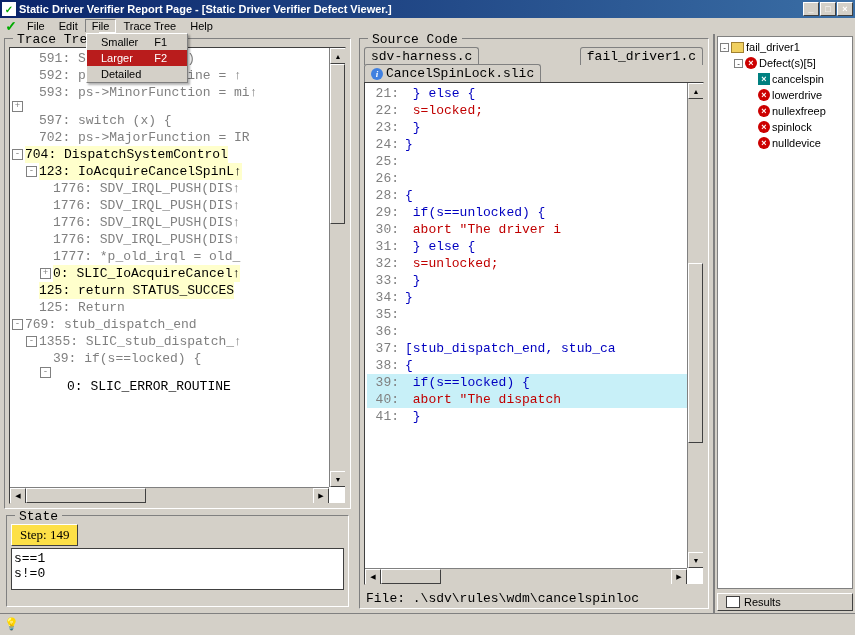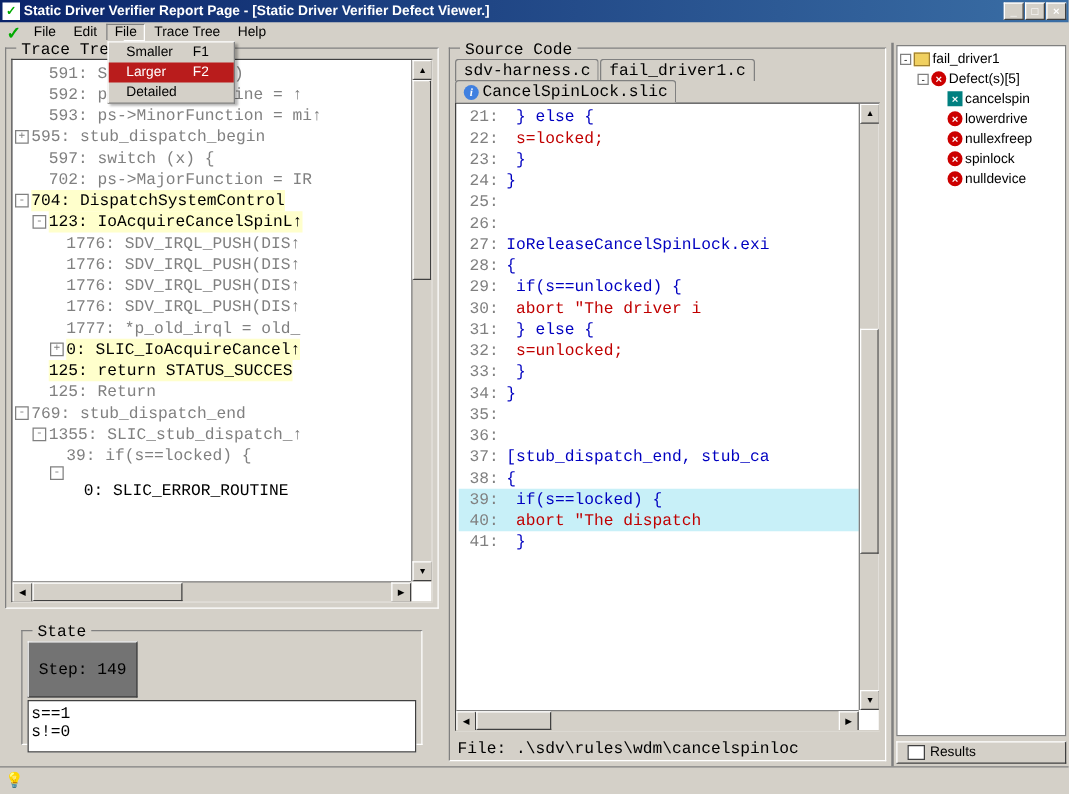--- a/index.html
+++ b/index.html
@@ -37,7 +37,7 @@
 .scroll-h { position: absolute; bottom: 0; left: 0; right: 16px; height: 16px; background: #d4d0c8; border-top: 1px solid #808080; }
 .scroll-btn { width: 16px; height: 16px; background: #d4d0c8; border: 1px solid #fff; border-right-color: #404040; border-bottom-color: #404040; font-size: 7px; display: flex; align-items: center; justify-content: center; position: absolute; }
 .scroll-thumb { background: #d4d0c8; border: 1px solid #fff; border-right-color: #404040; border-bottom-color: #404040; position: absolute; }
-.tabs { display: flex; margin: 8px 4px 0 4px; font-family: "Courier New", monospace; font-size: 13px; flex-wrap: wrap; }
+.tabs { display: flex; margin: 8px 4px 0 4px; font-family: "Courier New", monospace; font-size: 13px; flex-wrap: wrap; justify-content: space-between; }
 .tab { border: 1px solid #808080; border-bottom: none; padding: 1px 6px; background: #d4d0c8; margin-right: 1px; border-radius: 3px 3px 0 0; display: flex; align-items: center; gap: 3px; }
 .tab.active { background: #d4d0c8; position: relative; z-index: 2; }
 .info-icon { width: 12px; height: 12px; border-radius: 50%; background: #4080e0; color: #fff; font-size: 9px; font-weight: bold; display: inline-flex; align-items: center; justify-content: center; font-family: serif; font-style: italic; }

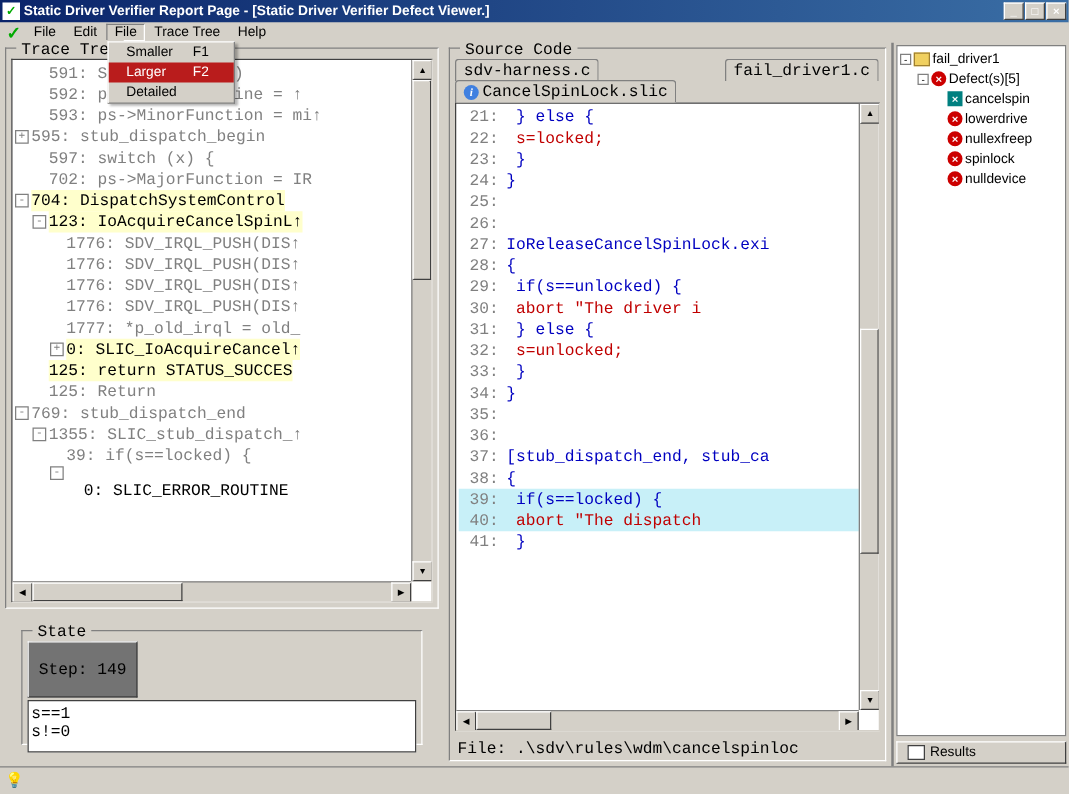--- a/index.html
+++ b/index.html
@@ -116,7 +116,6 @@
             <div class="tree-line">
               <span class="tree-indent" style="width:0px"></span>
               <span class="tree-glyph">+</span>
-              <span class="gray">595: stub_dispatch_begin</span>
             </div>
             <div class="tree-line">
               <span class="tree-indent" style="width:14px"></span>

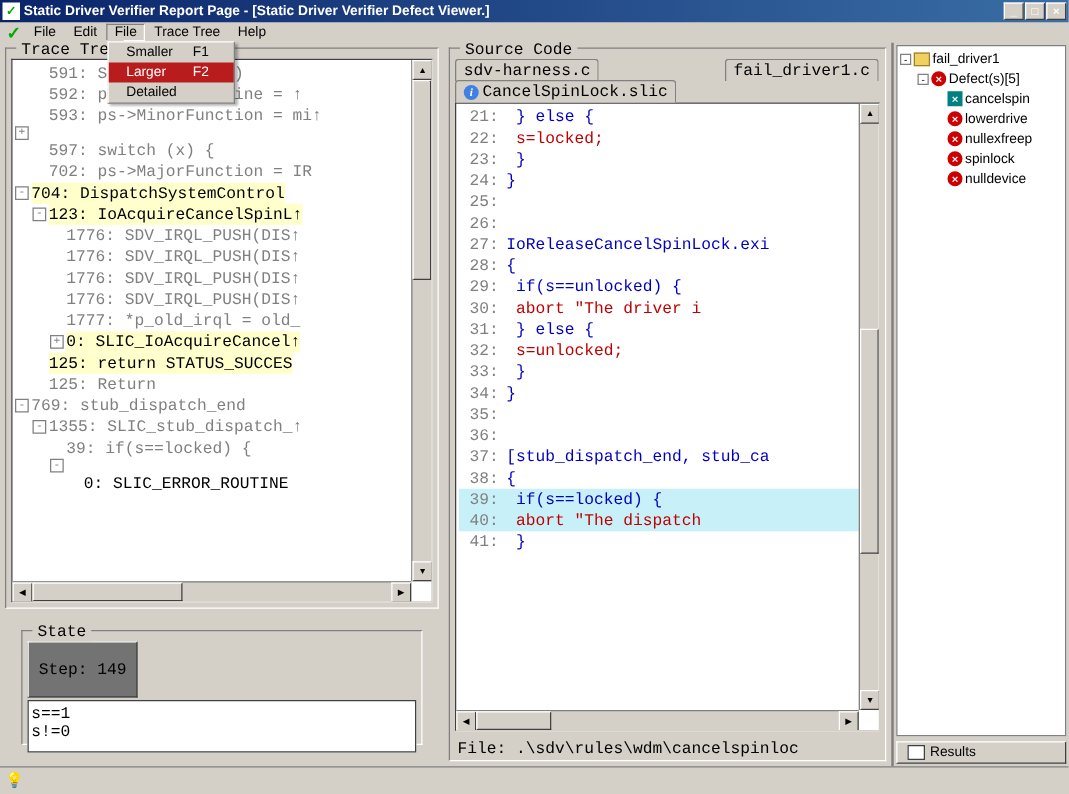--- a/index.html
+++ b/index.html
@@ -249,7 +249,6 @@
             <div><span class="ln">24:</span><span class="blue">}</span></div>
             <div><span class="ln">25:</span><span class="blue"></span></div>
             <div><span class="ln">26:</span><span class="blue"></span></div>
-            <div><span class="ln">27:</span><span class="blue">IoReleaseCancelSpinLock.exi</span></div>
             <div><span class="ln">28:</span><span class="blue">{</span></div>
             <div><span class="ln">29:</span><span class="blue">    if(s==unlocked) {</span></div>
             <div><span class="ln">30:</span><span class="red">        abort "The driver i</span></div>

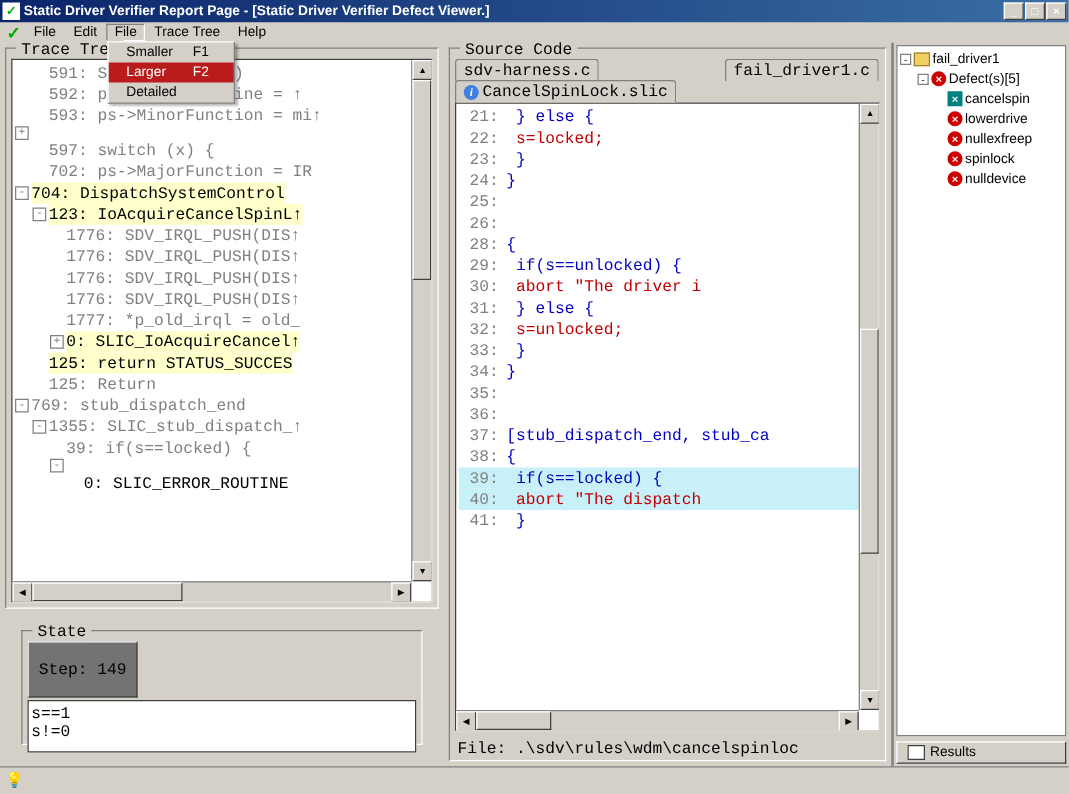--- a/index.html
+++ b/index.html
@@ -41,7 +41,7 @@
 .tab { border: 1px solid #808080; border-bottom: none; padding: 1px 6px; background: #d4d0c8; margin-right: 1px; border-radius: 3px 3px 0 0; display: flex; align-items: center; gap: 3px; }
 .tab.active { background: #d4d0c8; position: relative; z-index: 2; }
 .info-icon { width: 12px; height: 12px; border-radius: 50%; background: #4080e0; color: #fff; font-size: 9px; font-weight: bold; display: inline-flex; align-items: center; justify-content: center; font-family: serif; font-style: italic; }
-.state-panel { border: 1px solid #808080; border-right-color: #fff; border-bottom-color: #fff; margin: 15px; position: relative; height: 92px; }
+.state-panel { border: 1px solid #808080; border-right-color: #fff; border-bottom-color: #fff; margin: 4px; position: relative; height: 92px; }
 .step-btn { border: 1px solid #fff; border-right-color: #404040; border-bottom-color: #404040; padding: 14px 8px; font-family: Liberation Mono, monospace; font-size: 13px; background: #737373; margin: 8px 4px 2px 4px; display: inline-block; }
 .state-inner { background: #fff; border: 1px solid #404040; margin: 0 4px 4px 4px; height: 42px; font-family: "Courier New", monospace; font-size: 13px; padding: 2px; }
 .tree-panel { flex: 1; background: #fff; border: 1px solid #808080; margin: 2px; padding: 2px; font-size: 11px; overflow: hidden; }

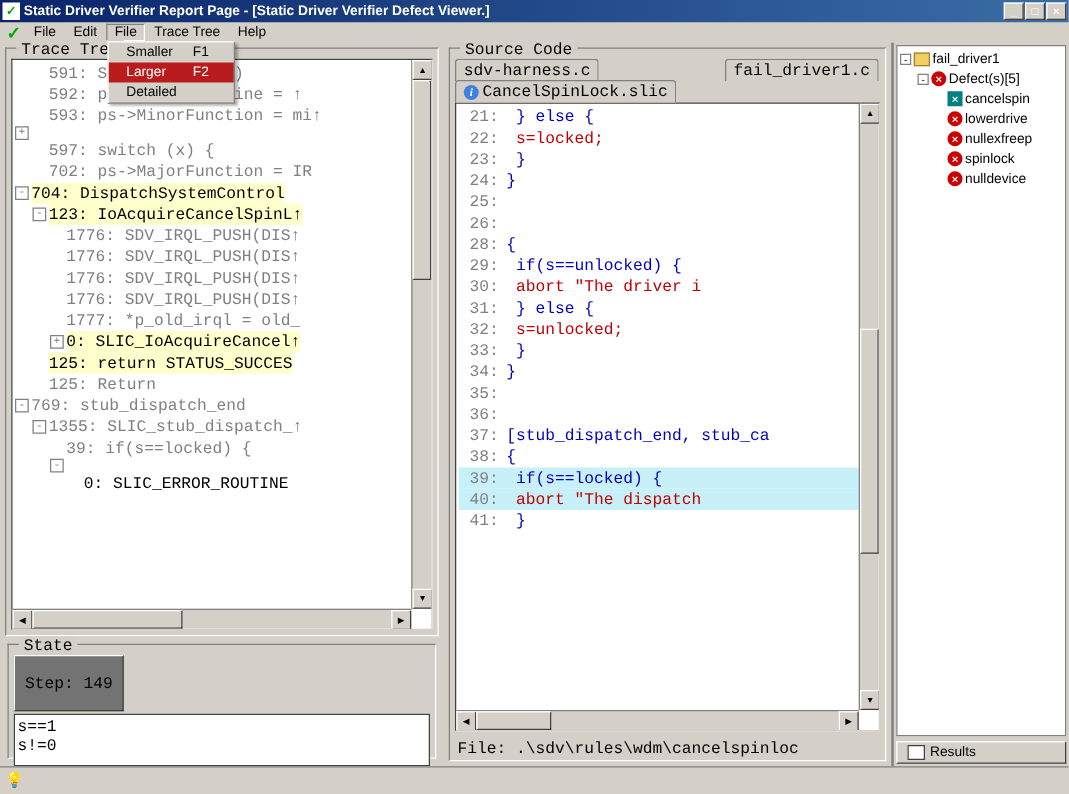--- a/index.html
+++ b/index.html
@@ -42,7 +42,7 @@
 .tab.active { background: #d4d0c8; position: relative; z-index: 2; }
 .info-icon { width: 12px; height: 12px; border-radius: 50%; background: #4080e0; color: #fff; font-size: 9px; font-weight: bold; display: inline-flex; align-items: center; justify-content: center; font-family: serif; font-style: italic; }
 .state-panel { border: 1px solid #808080; border-right-color: #fff; border-bottom-color: #fff; margin: 4px; position: relative; height: 92px; }
-.step-btn { border: 1px solid #fff; border-right-color: #404040; border-bottom-color: #404040; padding: 14px 8px; font-family: Liberation Mono, monospace; font-size: 13px; background: #737373; margin: 8px 4px 2px 4px; display: inline-block; }
+.step-btn { border: 1px solid #fff; border-right-color: #404040; border-bottom-color: #404040; padding: 2px 8px; font-family: Liberation Serif, serif; font-size: 13px; background: #fde047; margin: 8px 4px 2px 4px; display: inline-block; }
 .state-inner { background: #fff; border: 1px solid #404040; margin: 0 4px 4px 4px; height: 42px; font-family: "Courier New", monospace; font-size: 13px; padding: 2px; }
 .tree-panel { flex: 1; background: #fff; border: 1px solid #808080; margin: 2px; padding: 2px; font-size: 11px; overflow: hidden; }
 .tree-node { display: flex; align-items: center; white-space: nowrap; line-height: 16px; }

